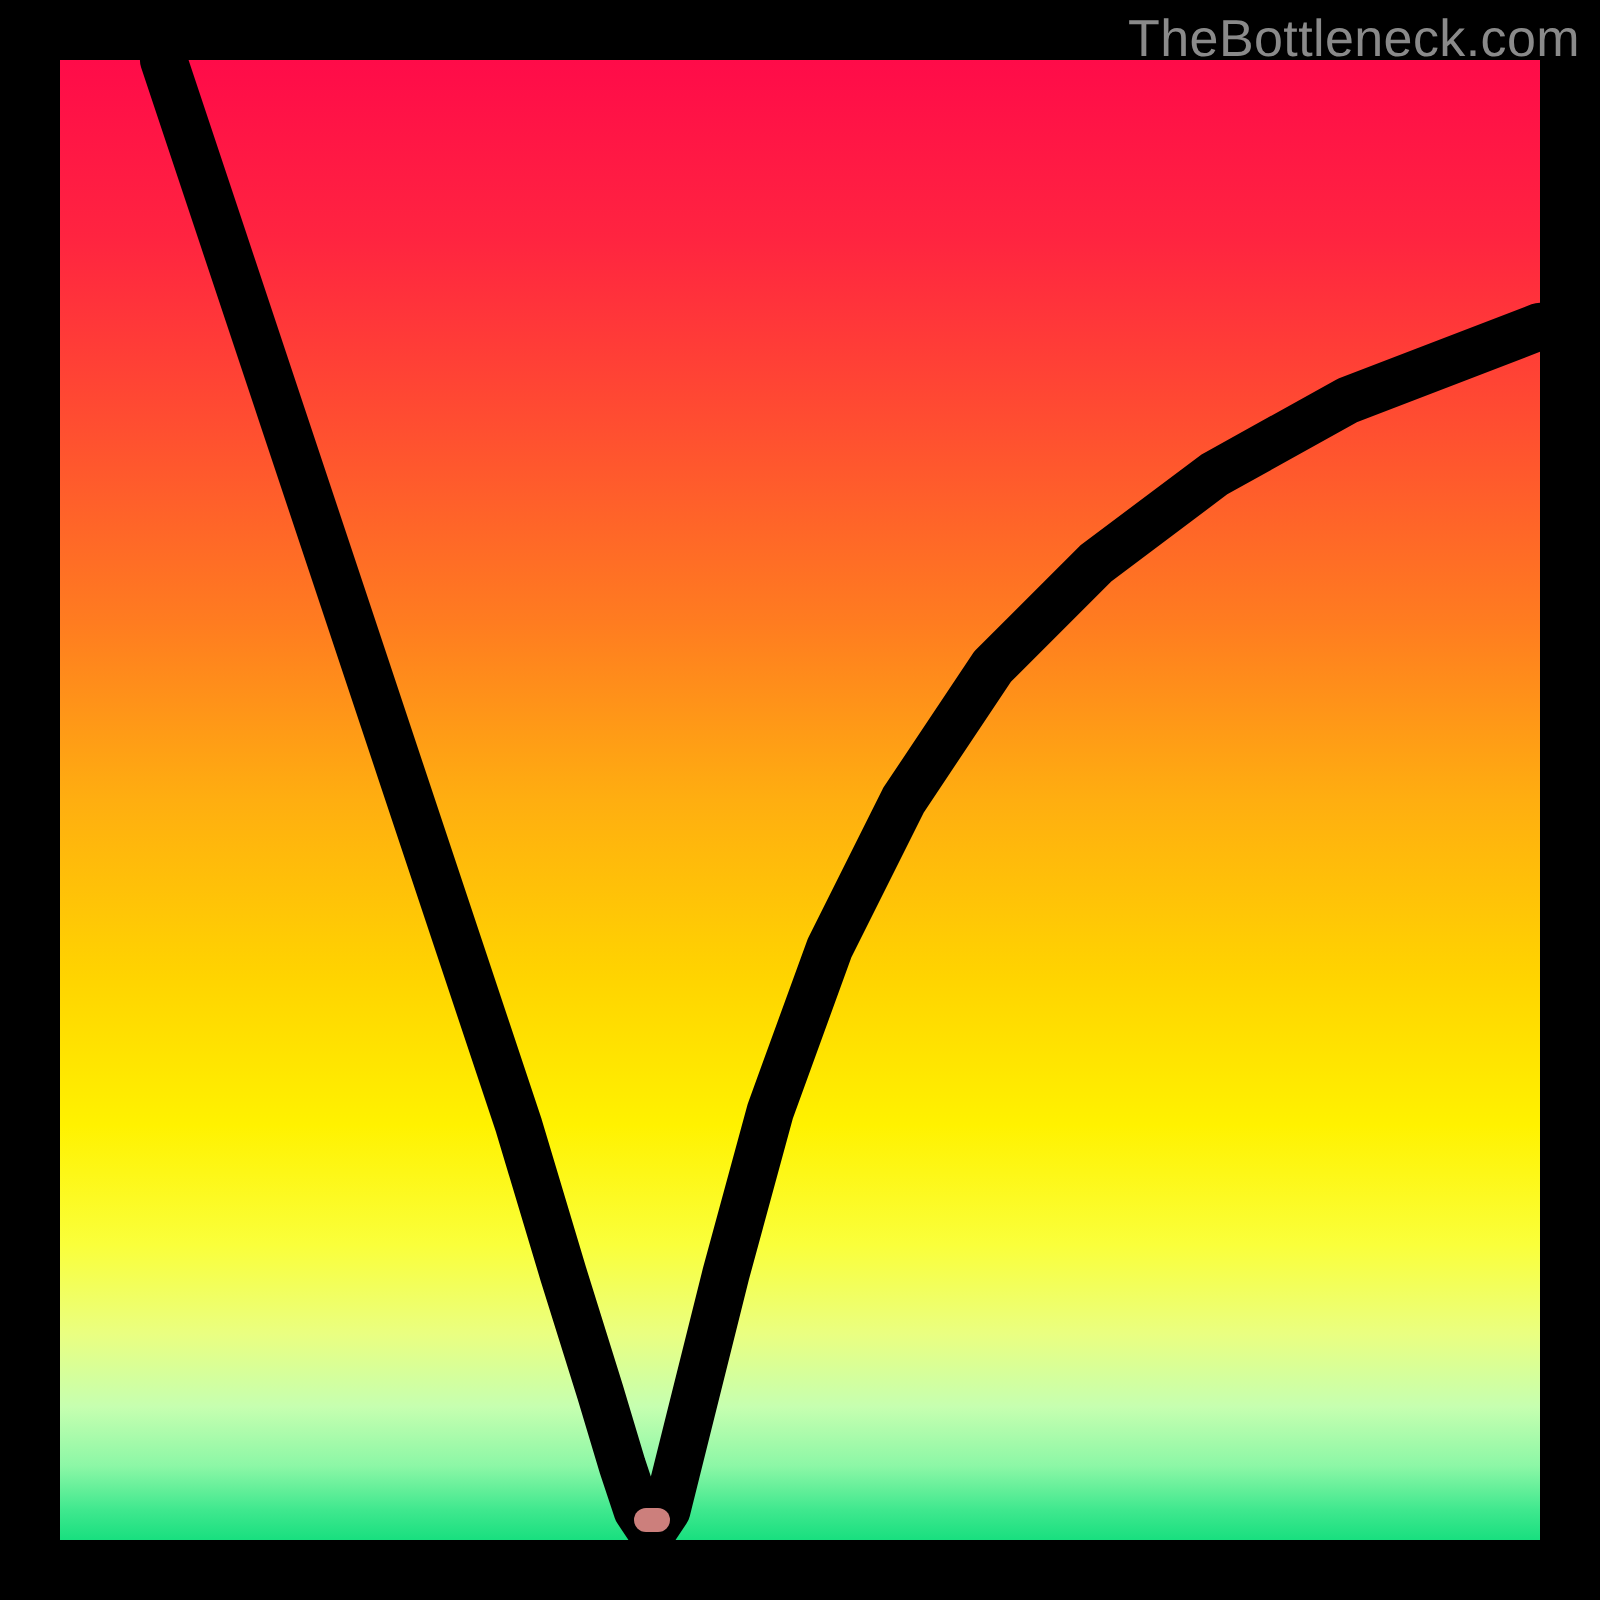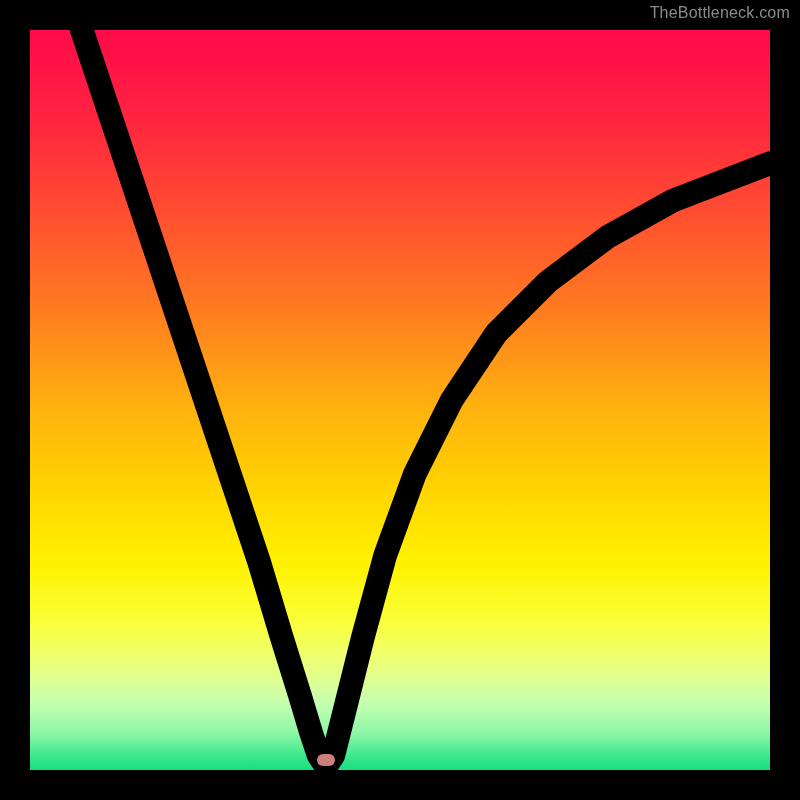--- a/index.html
+++ b/index.html
@@ -52,7 +52,7 @@
     top: 4px;
     right: 10px;
     color: #8a8a8a;
-    font-size: 16px;
+    font-size: 26px;
     font-weight: 500;
     letter-spacing: 0.2px;
     user-select: none;

